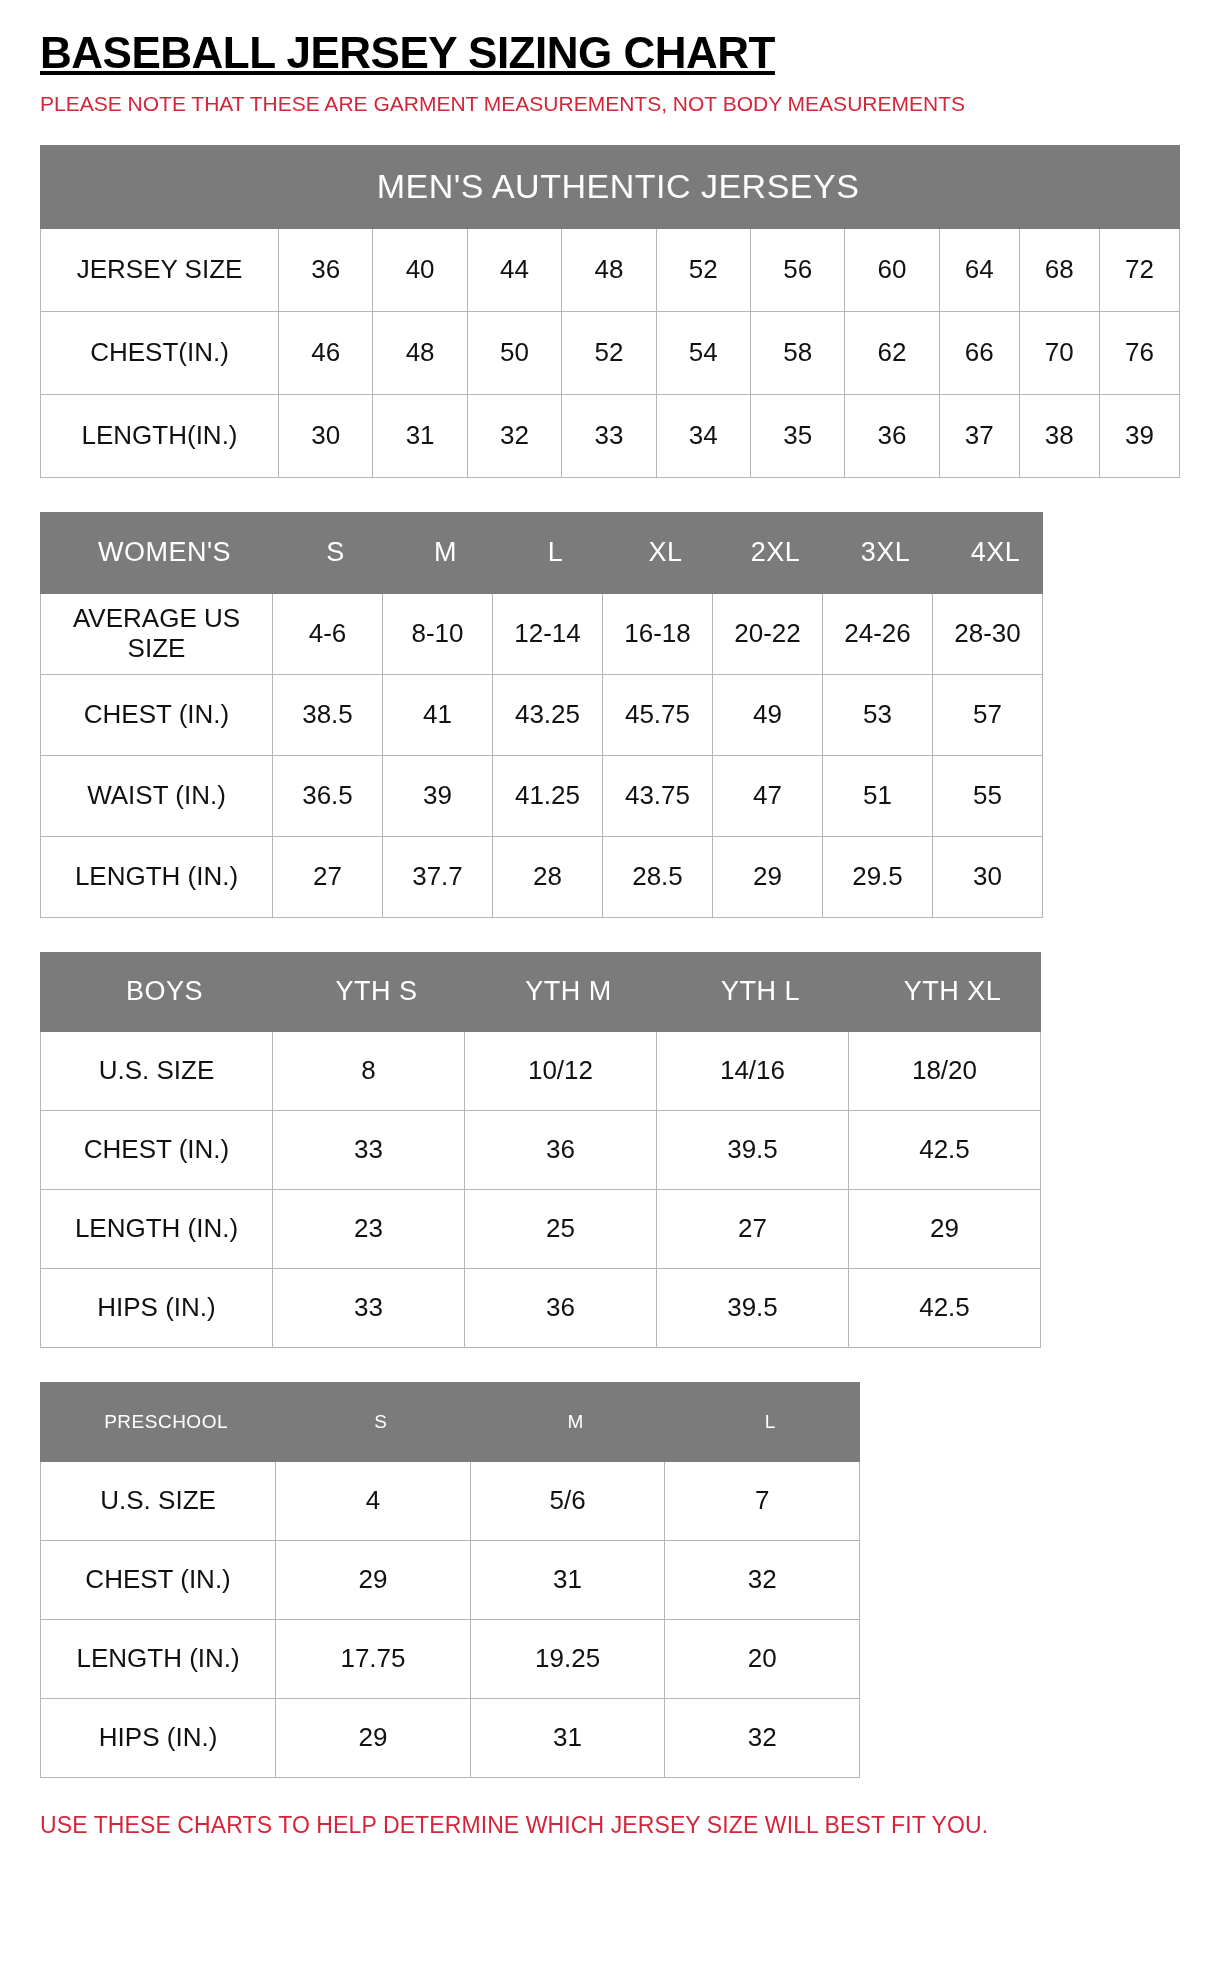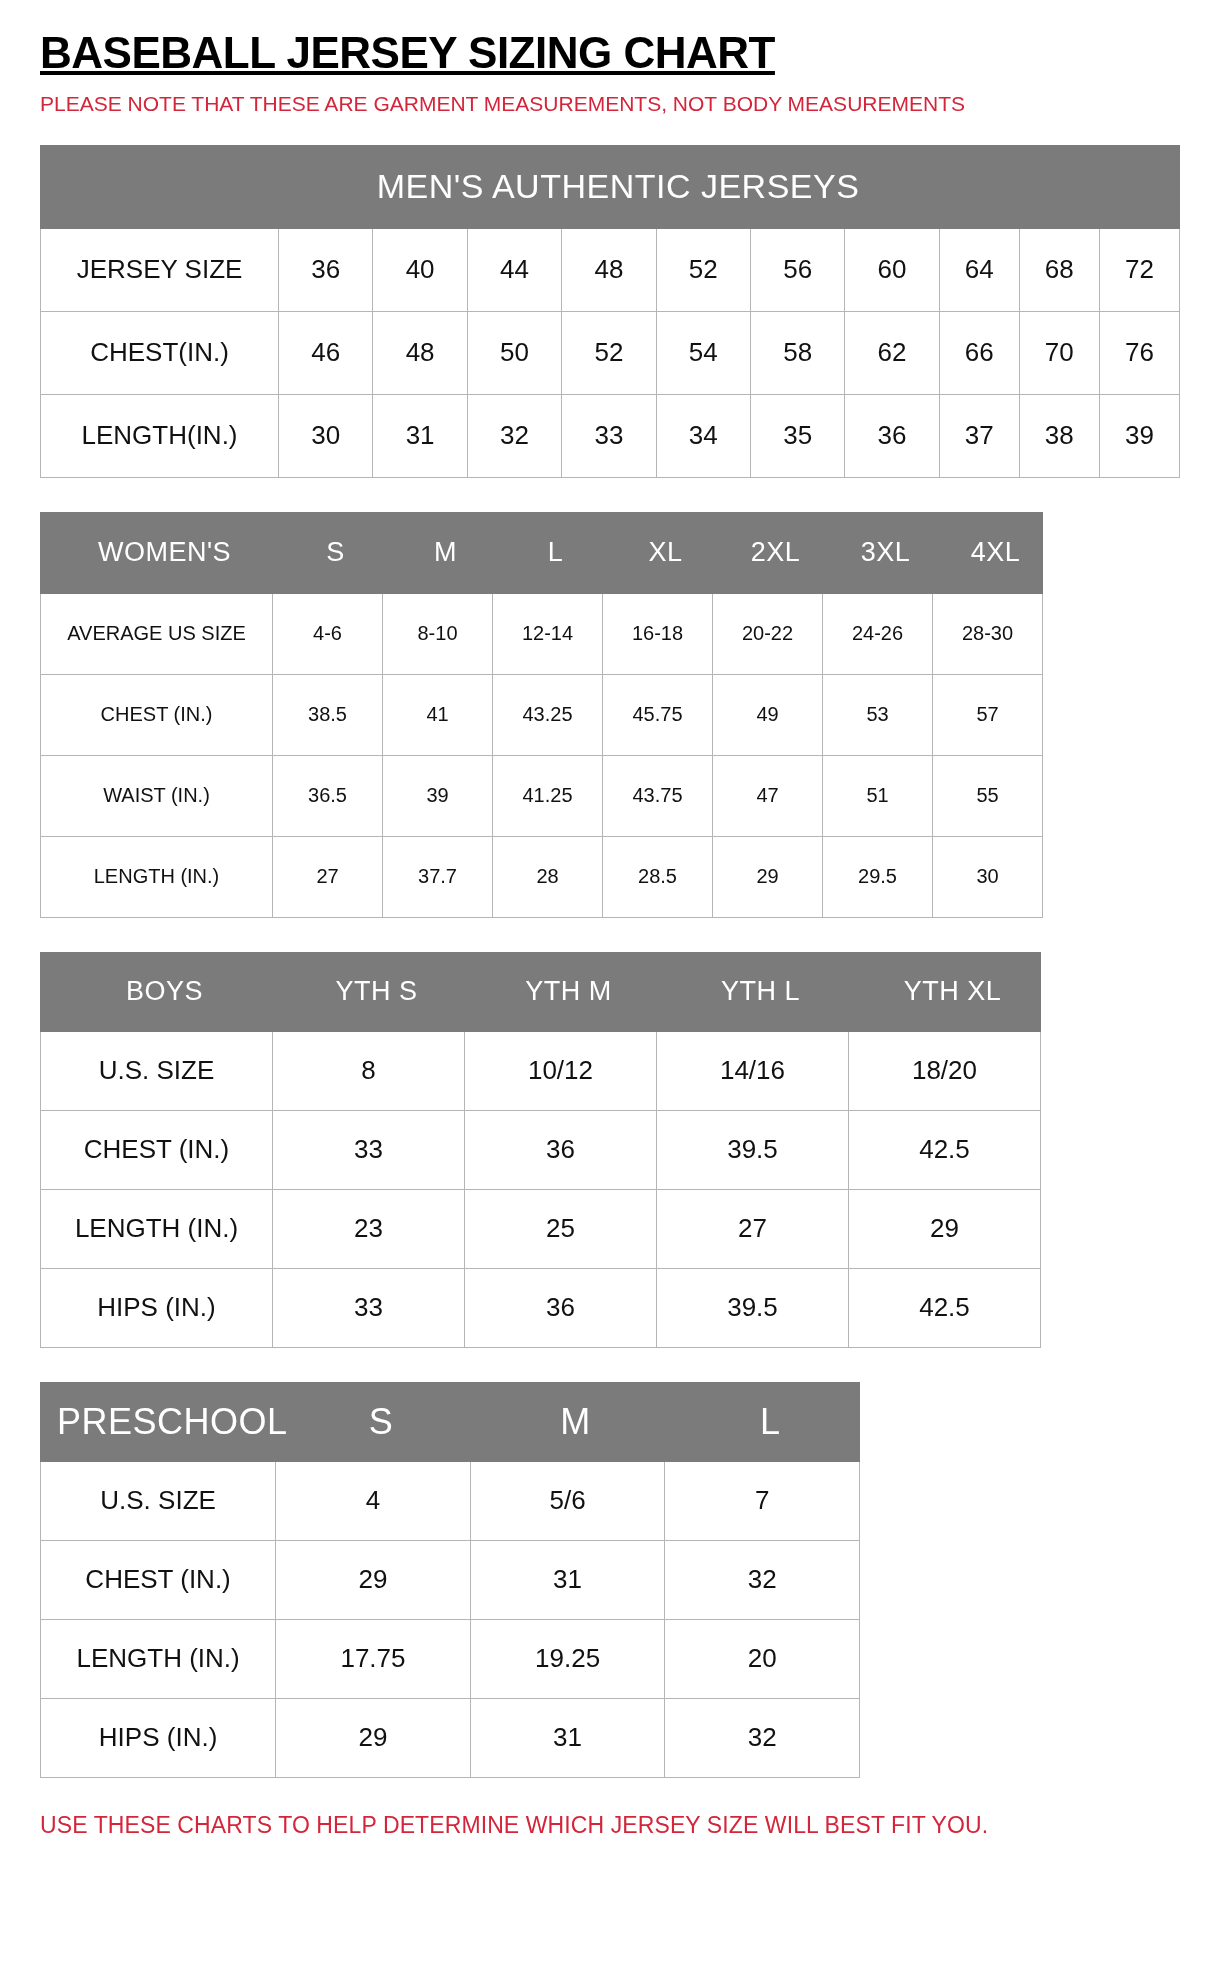--- a/index.html
+++ b/index.html
@@ -88,7 +88,7 @@
   }
   .women td {
     height: 80px;
-    font-size: 20px;
+    font-size: 26px;
   }
   .women .band td {
     font-size: 27px;

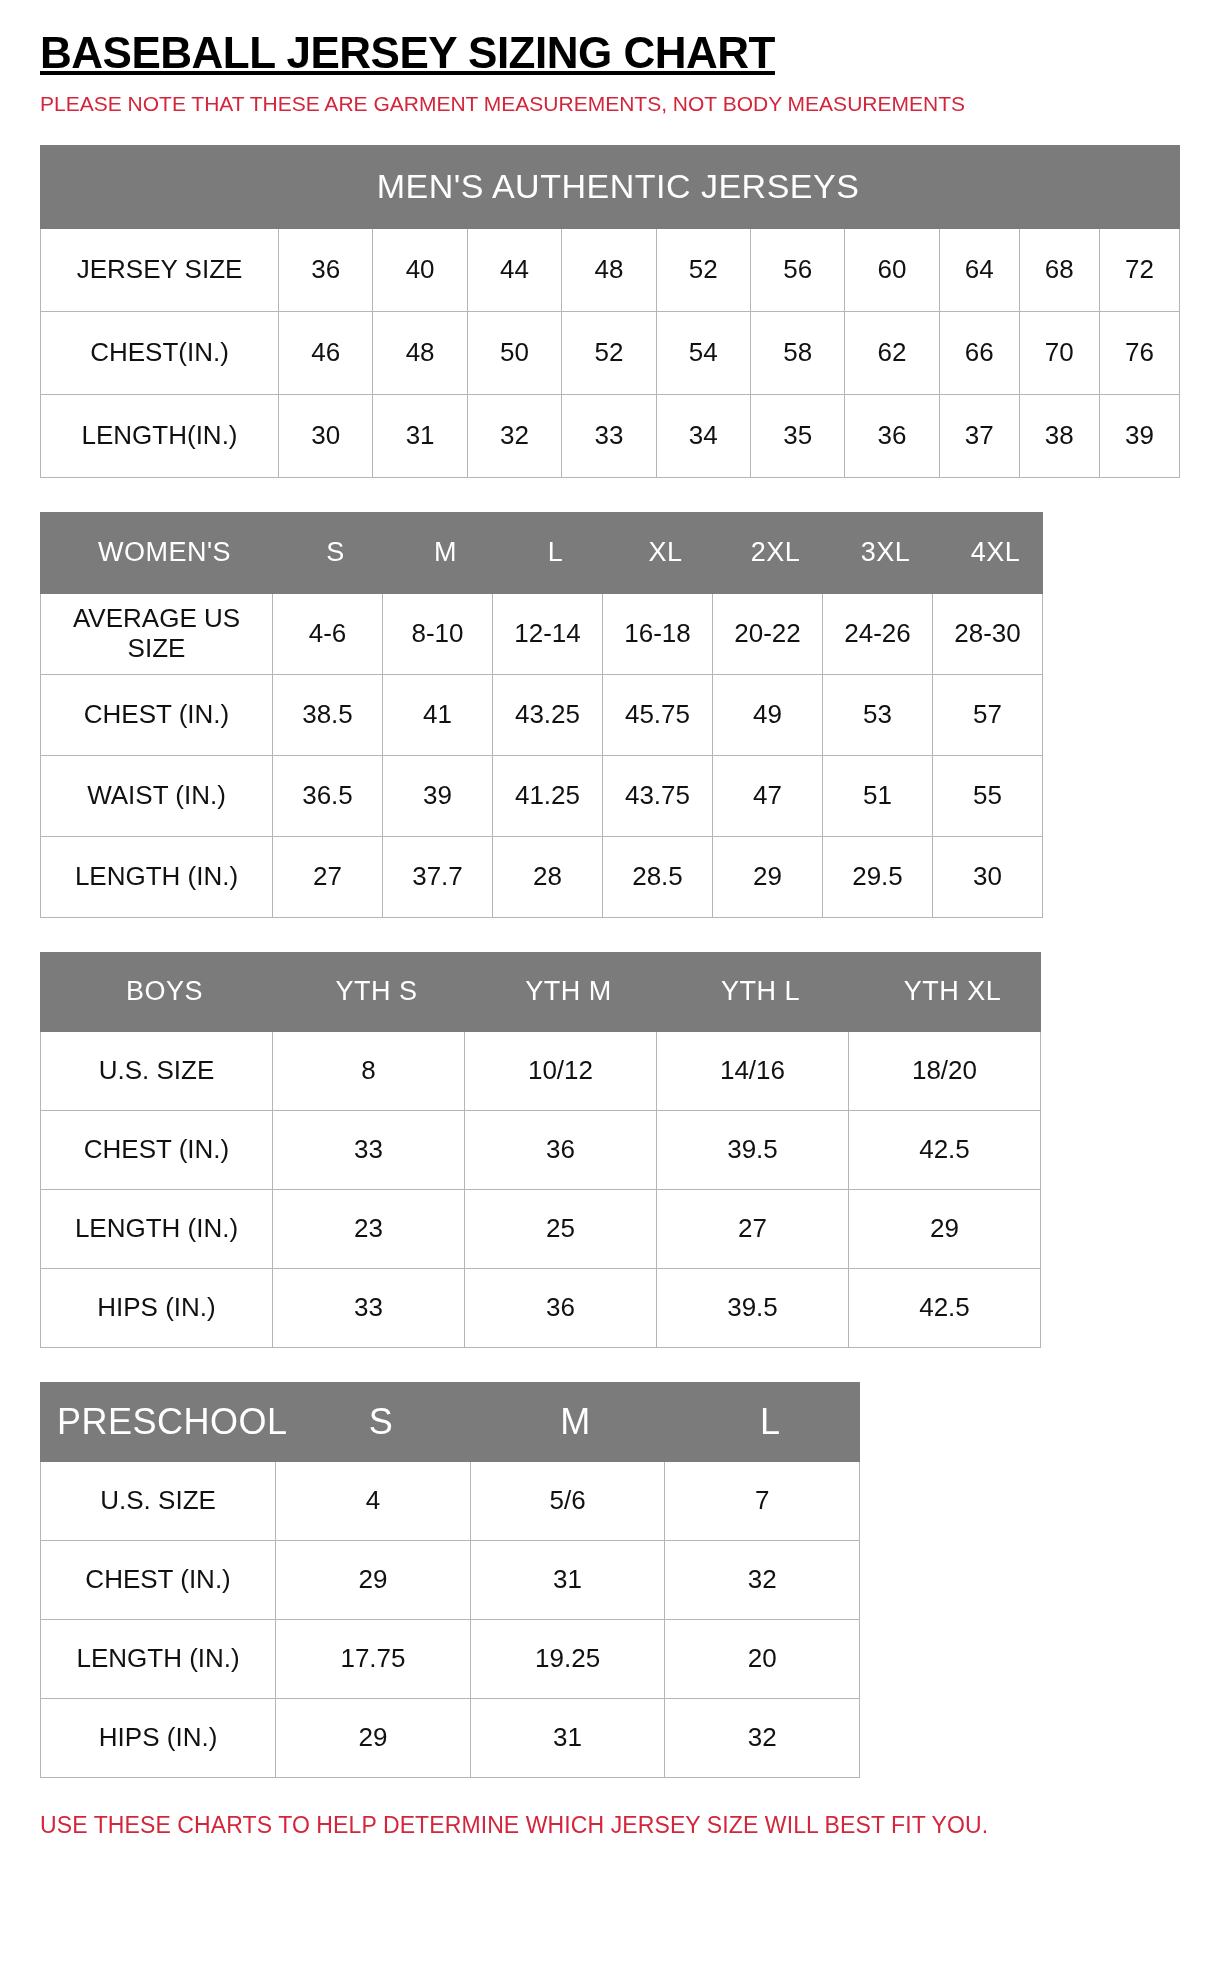--- a/index.html
+++ b/index.html
@@ -120,7 +120,7 @@
     font-size: 26px;
   }
   .preschool .band td {
-    font-size: 36px;
+    font-size: 19px;
     height: 78px;
   }
 

